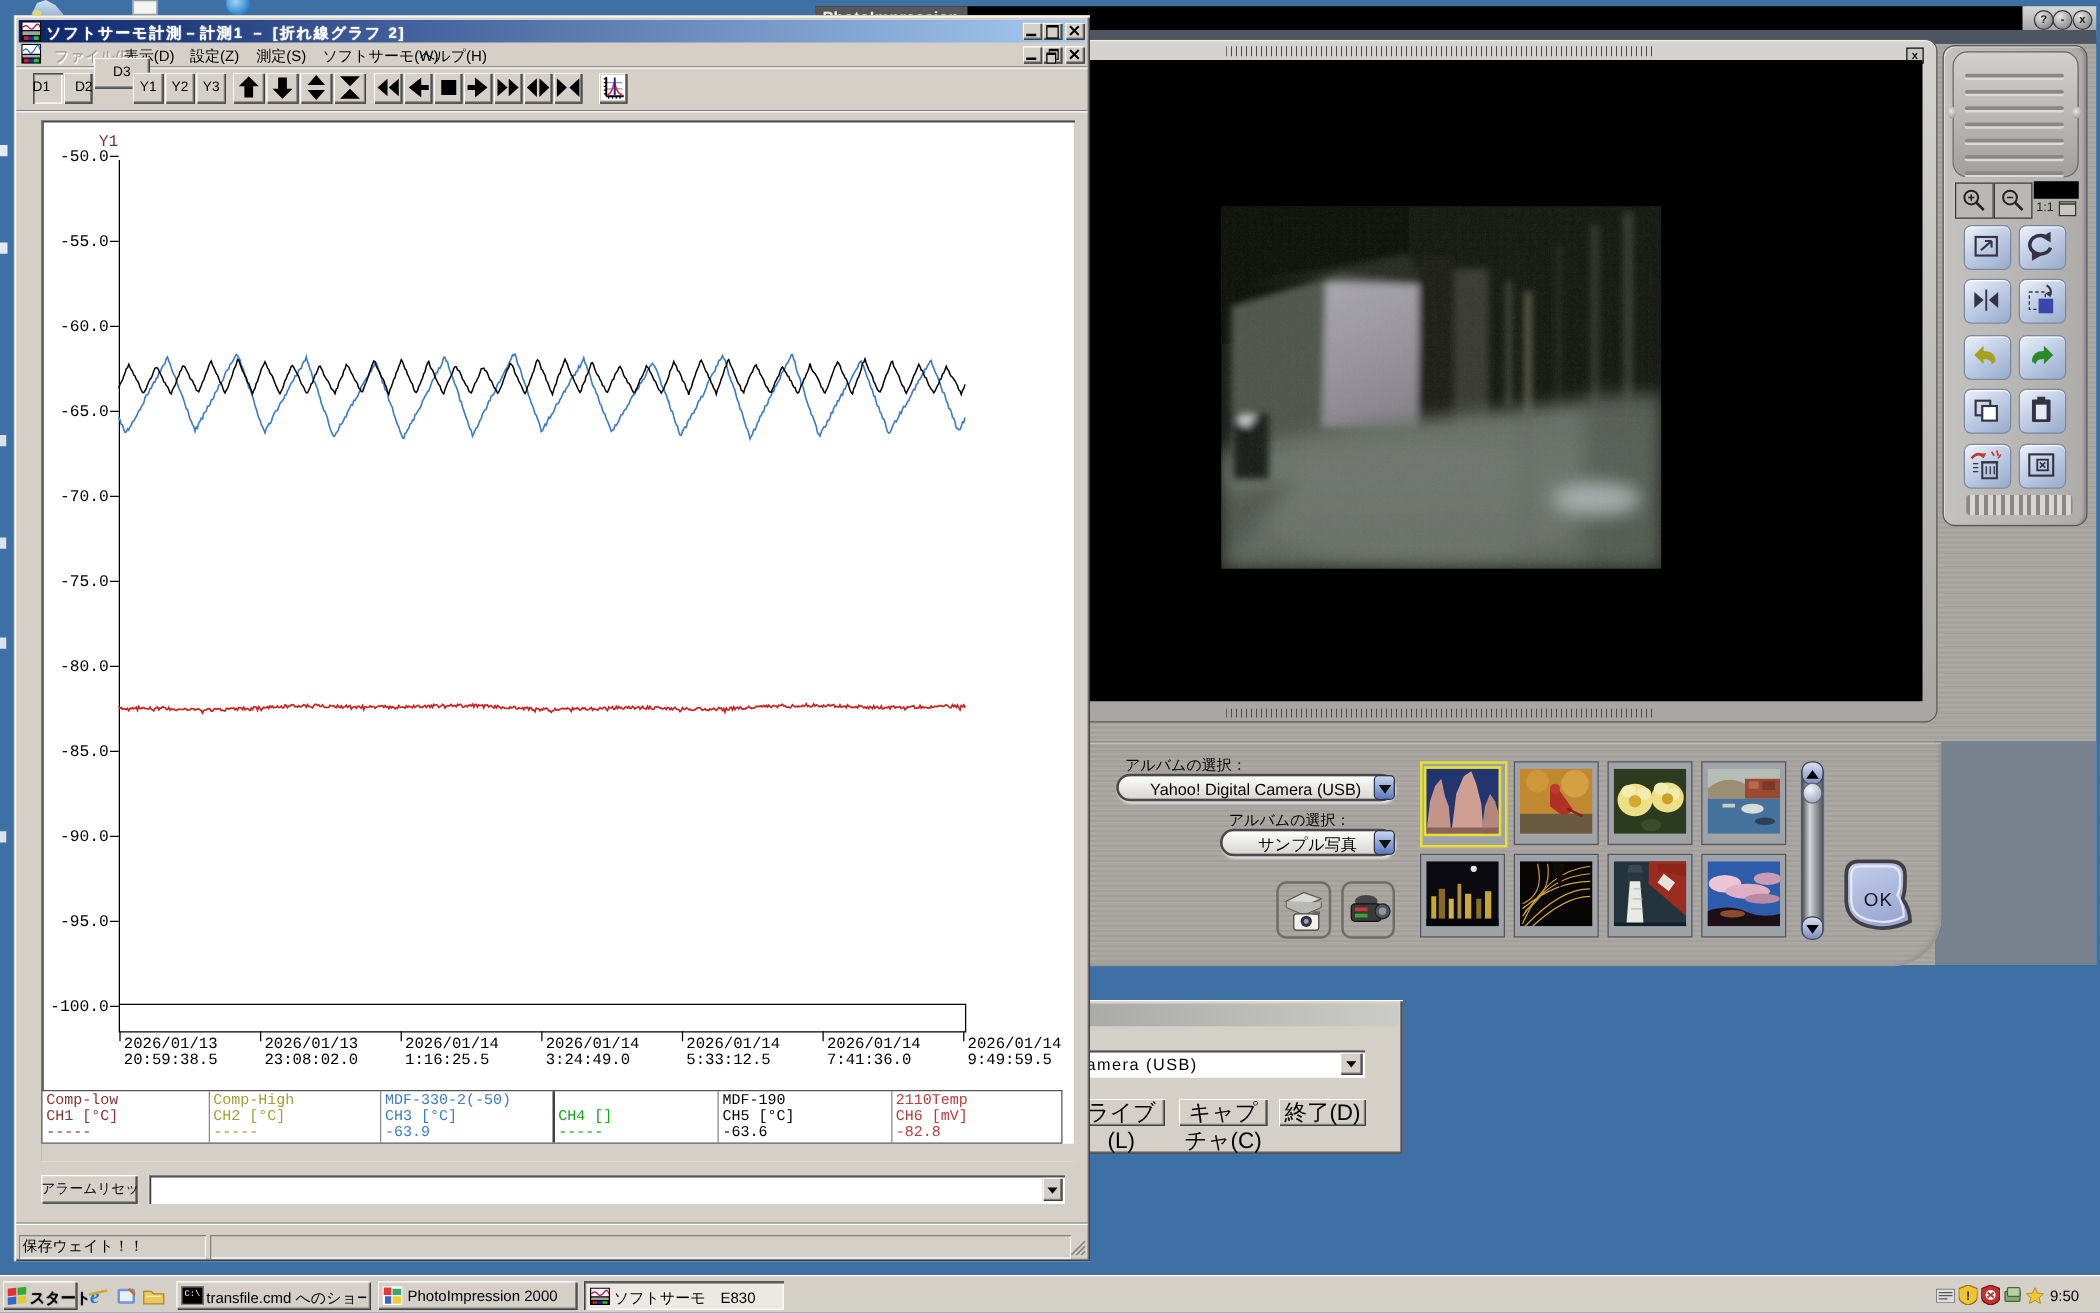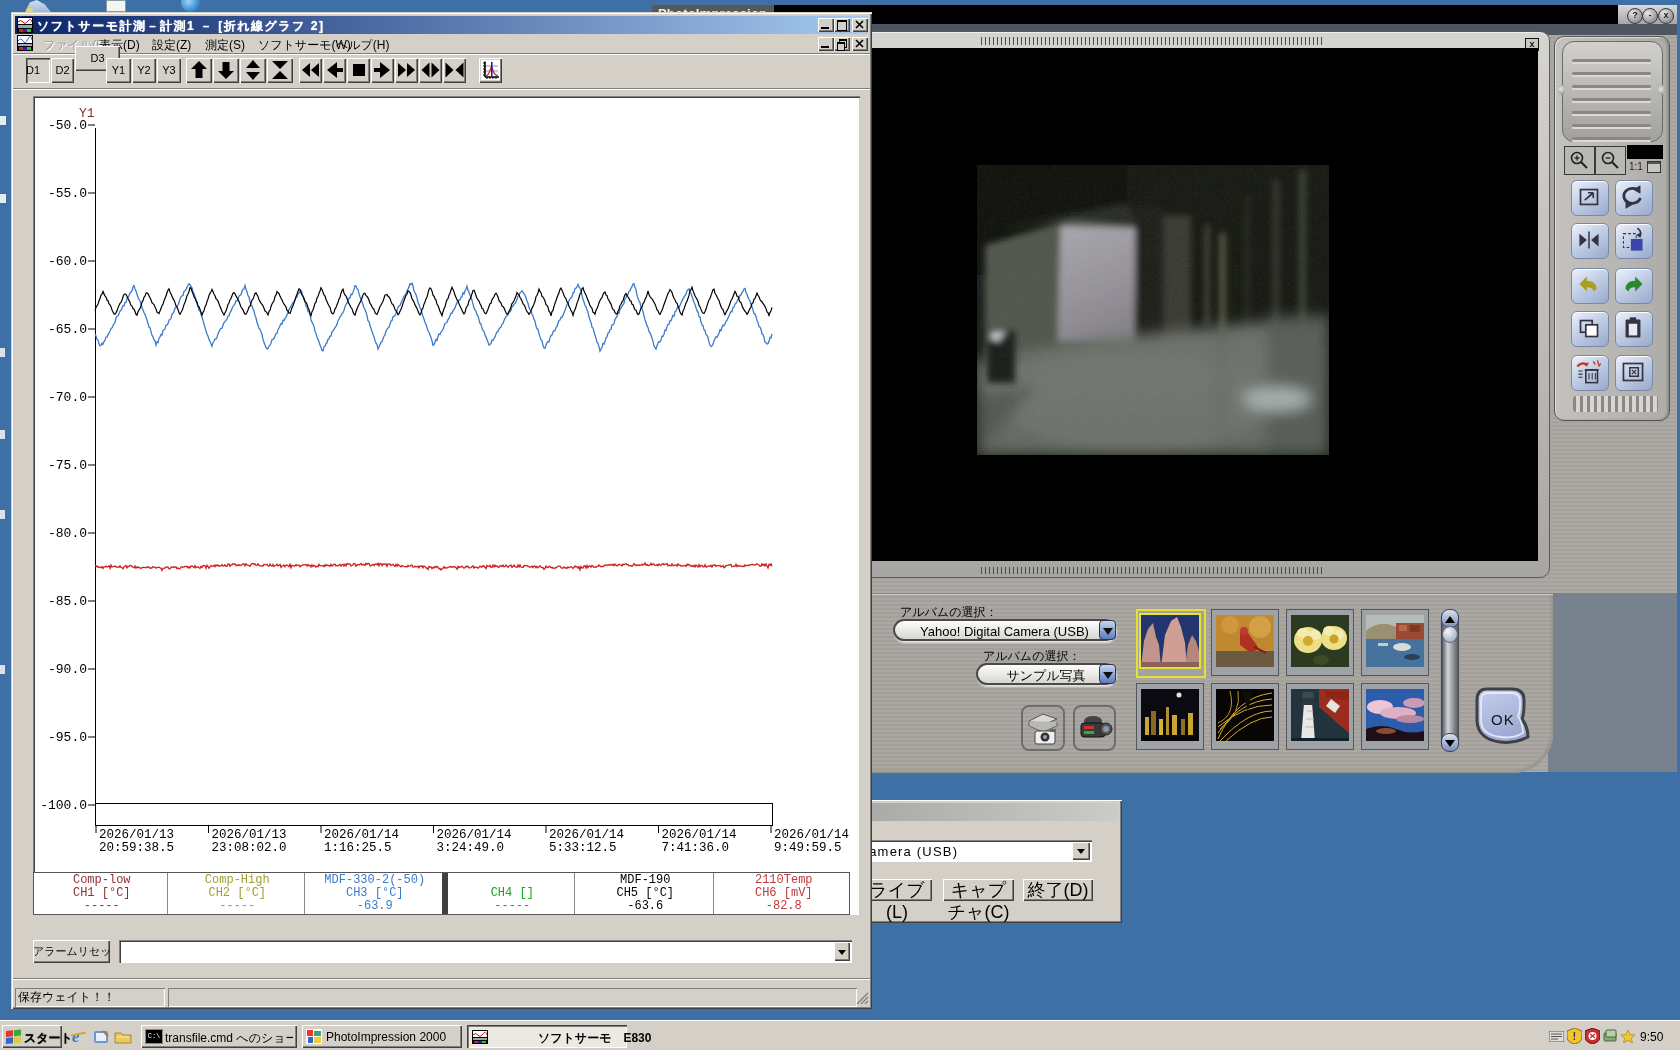--- a/index.html
+++ b/index.html
@@ -390,7 +390,7 @@
           <div style="font-size:11px;text-align:left;line-height:25px;">D1</div>
         </div>
         <div class="abs btn3d" style="left:40px;top:46px;width:23px;height:25px;">
-          <div style="font-size:11px;text-align:center;line-height:25px;">D2</div>
+          <div style="font-size:11px;text-align:right;line-height:25px;">D2</div>
         </div>
         <div class="abs btn3d" style="left:64px;top:34px;width:45px;height:25px;">
           <div style="font-size:11px;text-align:center;line-height:25px;">D3</div>

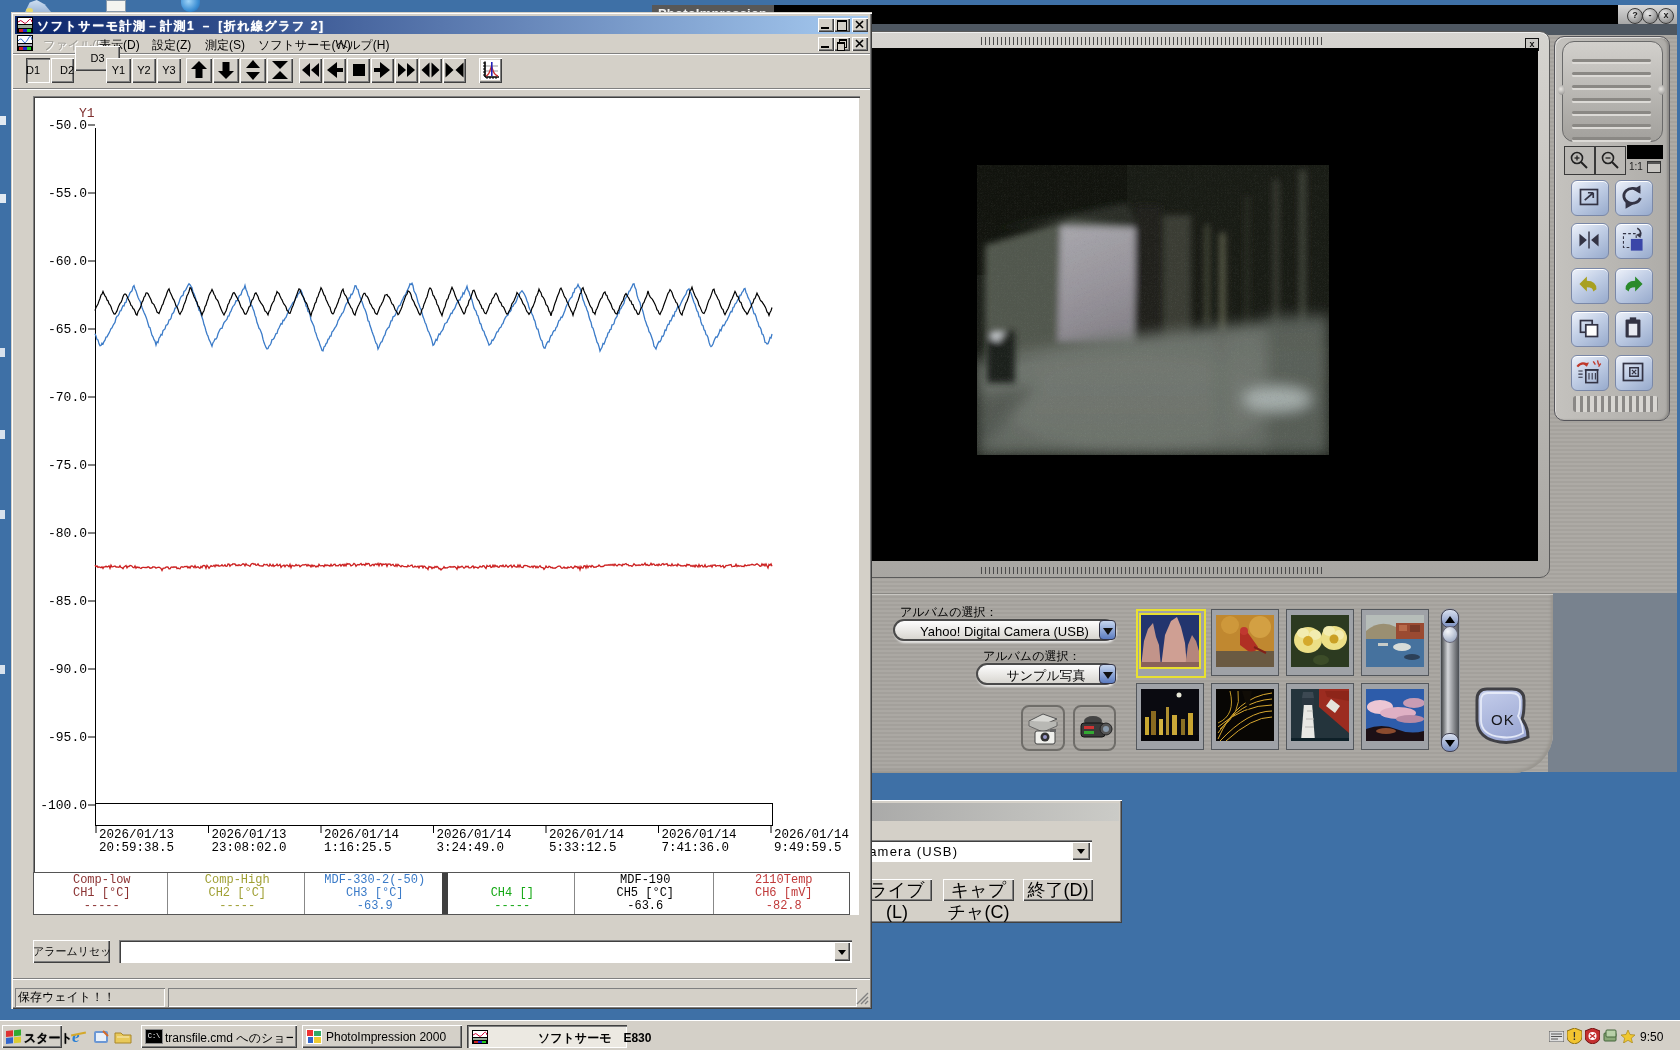--- a/index.html
+++ b/index.html
@@ -456,7 +456,7 @@
   <div class="abs" style="left:2px;top:76px;width:857px;height:1px;background:#808080;"></div>
   <div class="abs" style="left:2px;top:77px;width:857px;height:1px;background:#fff;"></div>
 
-  <div class="abs" style="left:22px;top:84px;width:827px;height:833px;background:#fff;box-shadow:inset 1px 1px 0 #808080, inset 2px 2px 0 #404040, inset -1px -1px 0 #d4d0c8;text-align:center;">
+  <div class="abs" style="left:22px;top:84px;width:827px;height:833px;background:#fff;box-shadow:inset 1px 1px 0 #808080, inset 2px 2px 0 #404040, inset -1px -1px 0 #d4d0c8;">
     <svg id="chart" width="827" height="833">
           <line x1="62.5" y1="32" x2="62.5" y2="708" stroke="#000"></line>
           <line x1="55" y1="29" x2="62" y2="29" stroke="#000"></line>

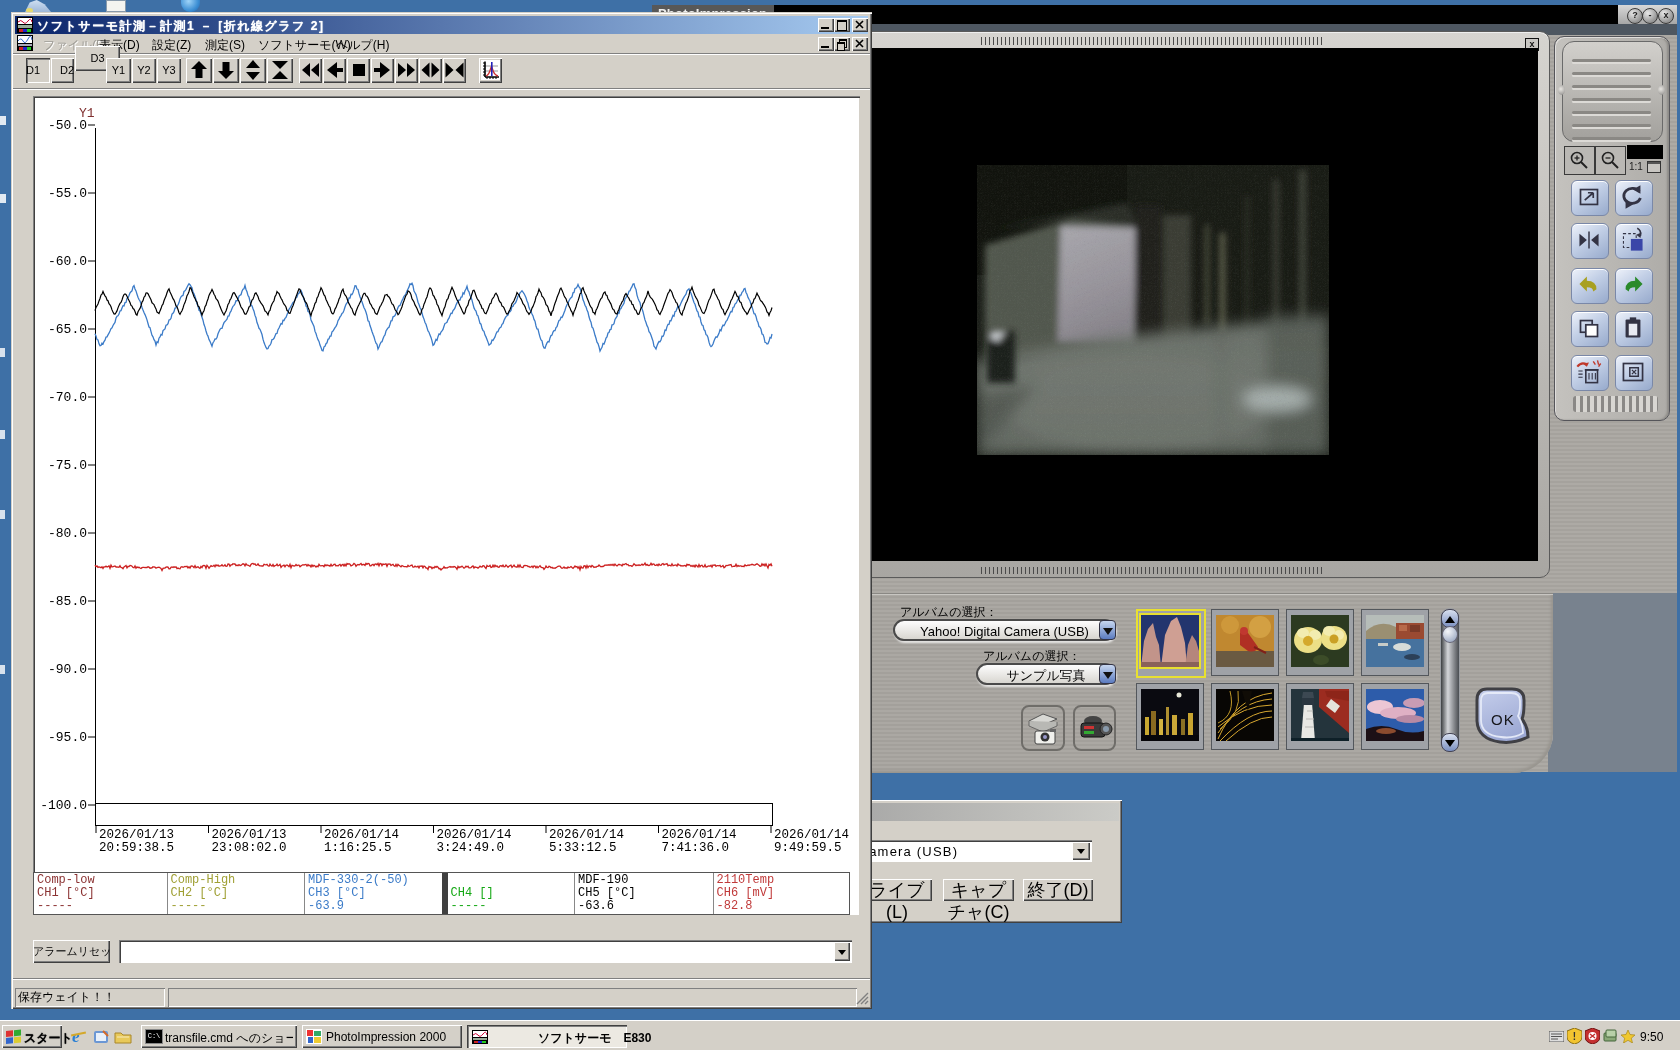--- a/index.html
+++ b/index.html
@@ -519,7 +519,7 @@
           <div style="position:absolute;left:270px;top:0;width:137.5px;height:41px;border-left:1px solid #888;color:#3b7bc8;font-family:'Liberation Mono',monospace;font-size:12px;line-height:13px;padding:1px 0 0 3px;box-sizing:border-box;white-space:pre;">MDF-330-2(-50)
 CH3 [°C]
 -63.9</div>
-          <div style="position:absolute;left:407.5px;top:0;width:132.5px;height:41px;border-left:6px solid #404040;color:#14a814;font-family:'Liberation Mono',monospace;font-size:12px;line-height:13px;padding:1px 0 0 3px;box-sizing:border-box;white-space:pre;">
+          <div style="position:absolute;left:407.5px;top:0;width:132.5px;height:41px;border-left:2px solid #404040;color:#14a814;font-family:'Liberation Mono',monospace;font-size:12px;line-height:13px;padding:1px 0 0 3px;box-sizing:border-box;white-space:pre;">
 CH4 []
 -----</div>
           <div style="position:absolute;left:540px;top:0;width:138.5px;height:41px;border-left:1px solid #888;color:#000;font-family:'Liberation Mono',monospace;font-size:12px;line-height:13px;padding:1px 0 0 3px;box-sizing:border-box;white-space:pre;">MDF-190

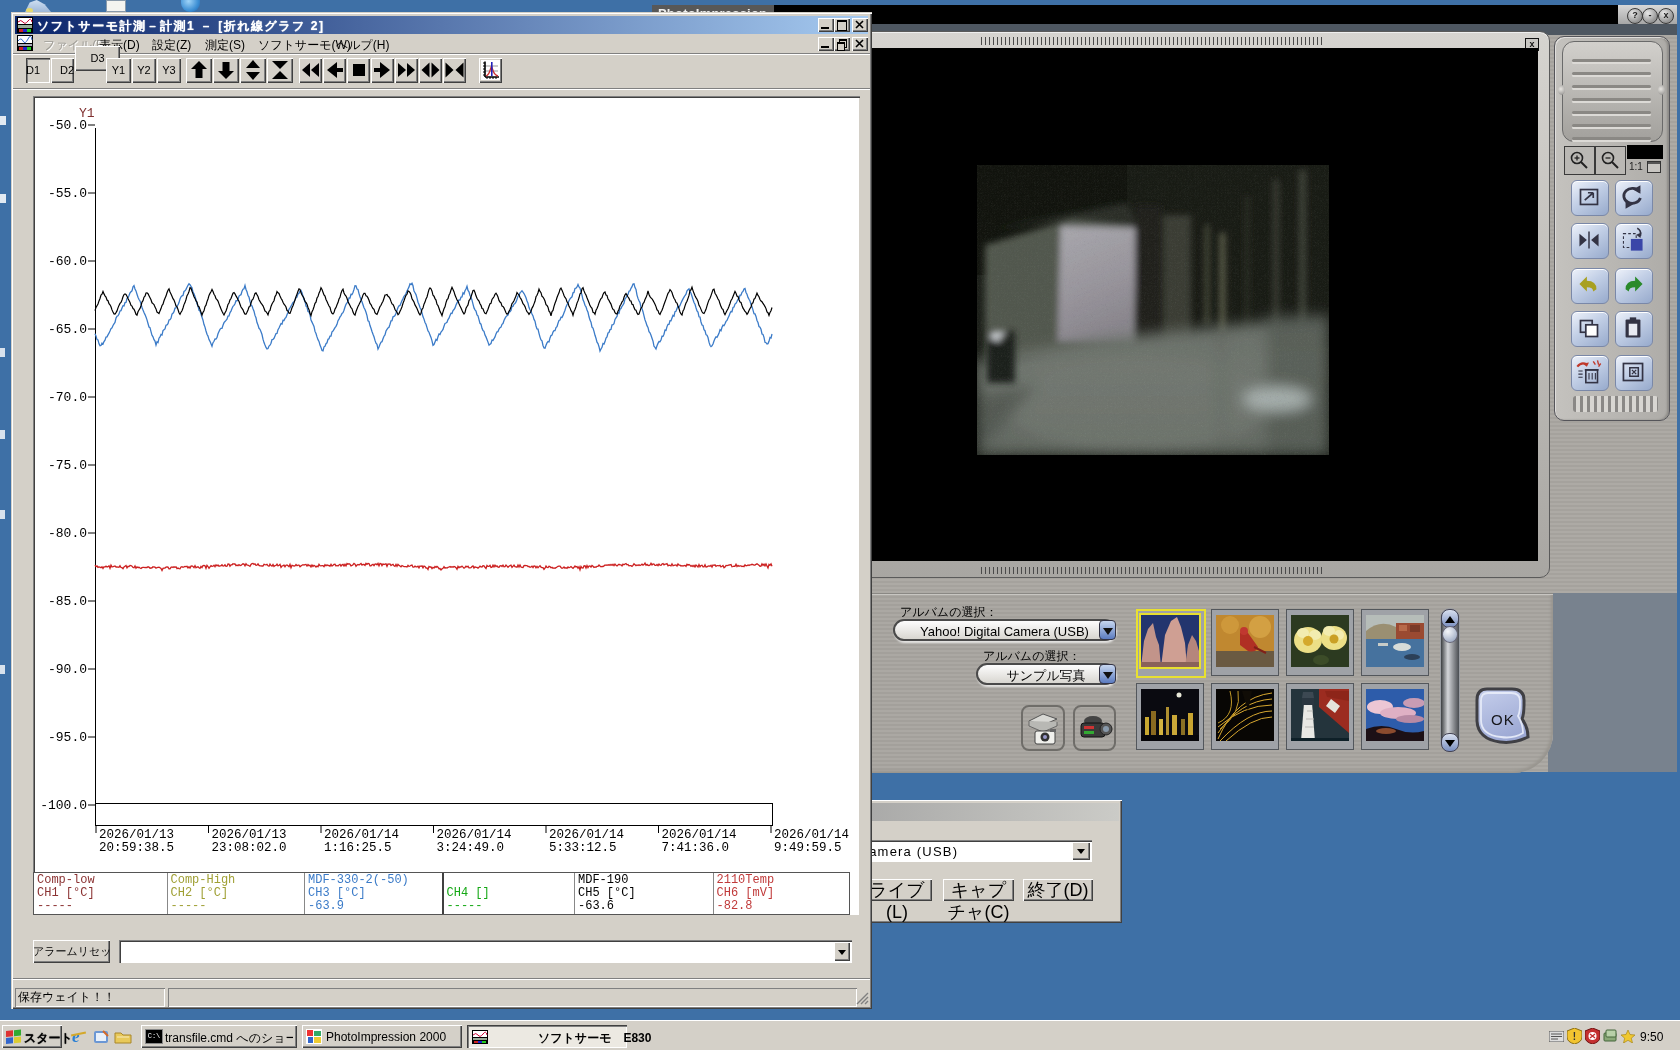--- a/index.html
+++ b/index.html
@@ -592,7 +592,7 @@
           <rect x="6" y="11" width="4" height="2" fill="#22c"></rect>
           <rect x="10" y="11" width="4" height="2" fill="#2c2"></rect>
         </svg>
-    <div class="abs tbt" style="font-weight:bold;margin-left:47px;">ソフトサーモ　E830</div>
+    <div class="abs tbt" style="font-weight:normal;">ソフトサーモ　E830</div>
   </div>
 
   <svg class="abs" style="left:1549px;top:10px" width="15" height="11">

